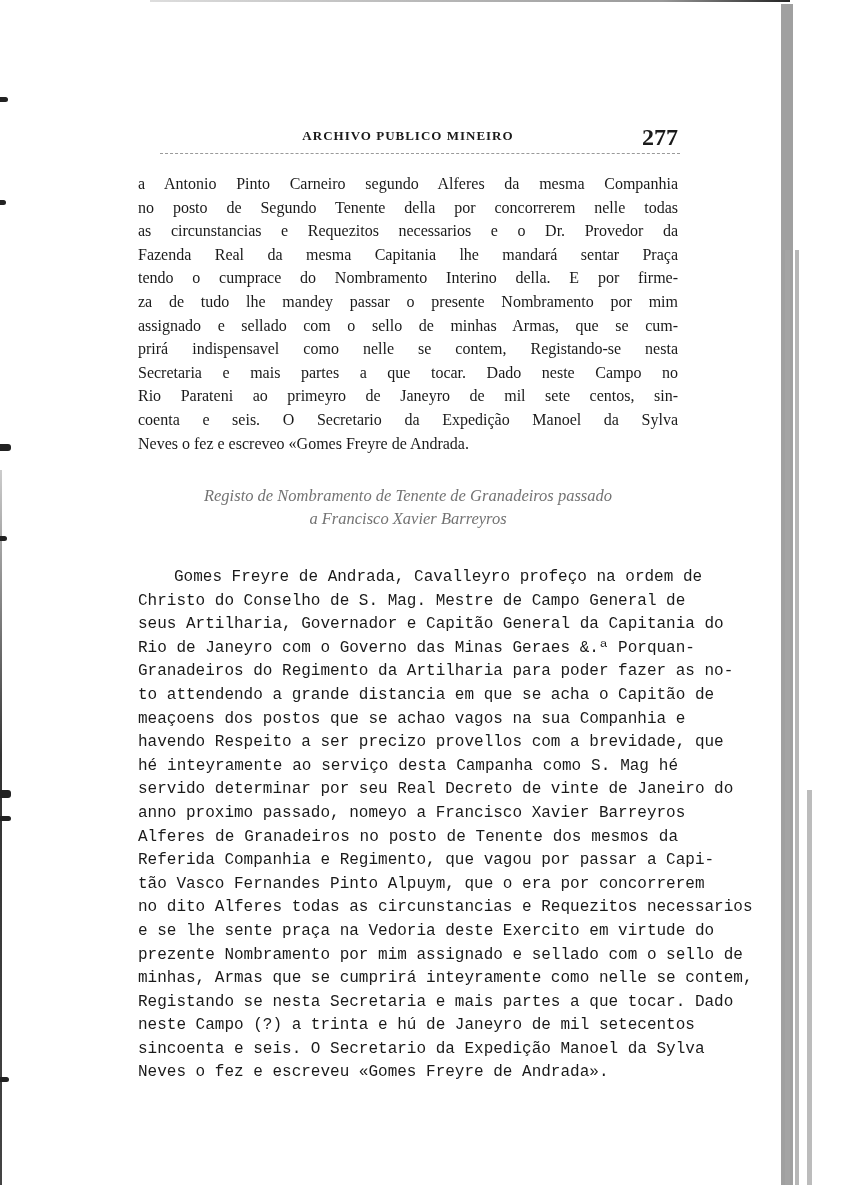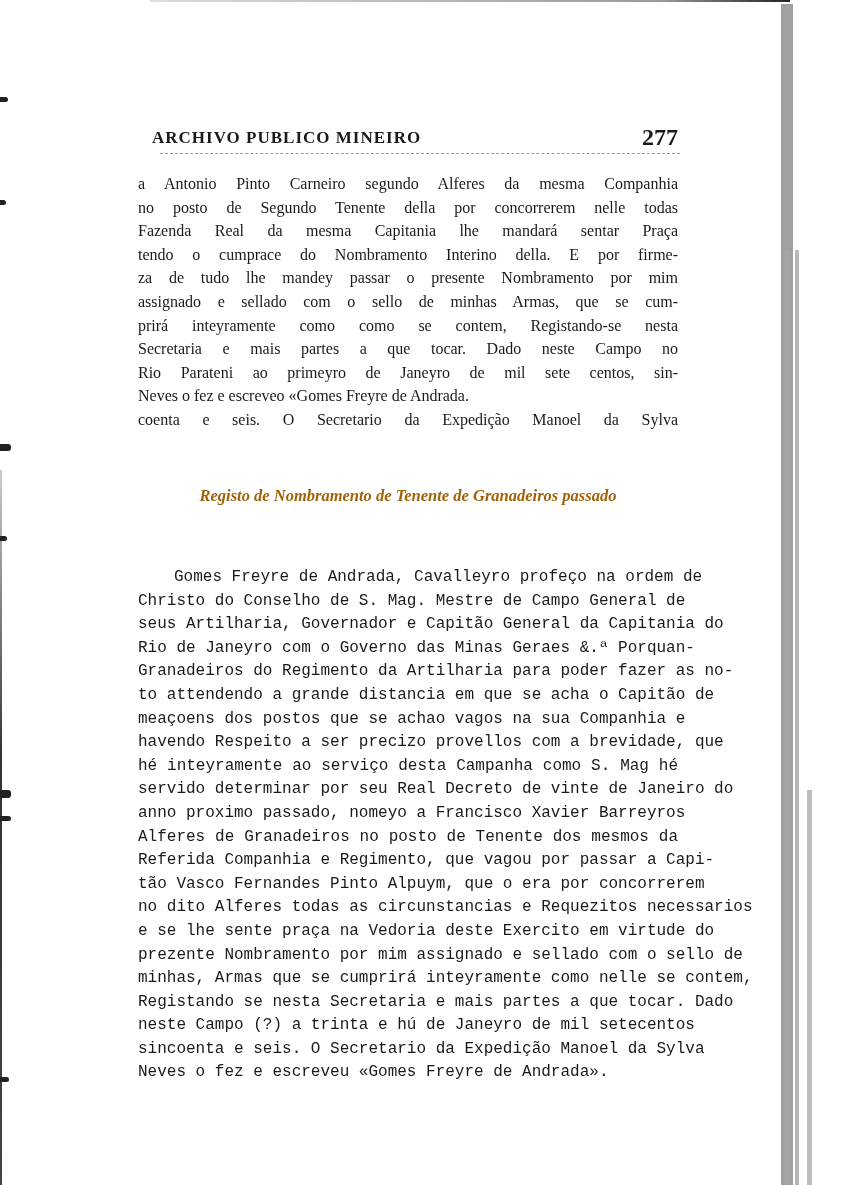--- a/index.html
+++ b/index.html
@@ -36,8 +36,8 @@
       position: absolute; left: 138px; top: 128px; width: 540px; height: 22px;
     }
     .running-title {
-      position: absolute; left: 14px; right: 0; top: 0; 
-      font-size: 17px; letter-spacing: 1px; font-weight: bold;
+      position: absolute; left: 0; right: 0; top: 0; text-align: center;
+      font-size: 13px; letter-spacing: 1px; font-weight: bold;
       font-variant: small-caps;
     }
     .page-number {

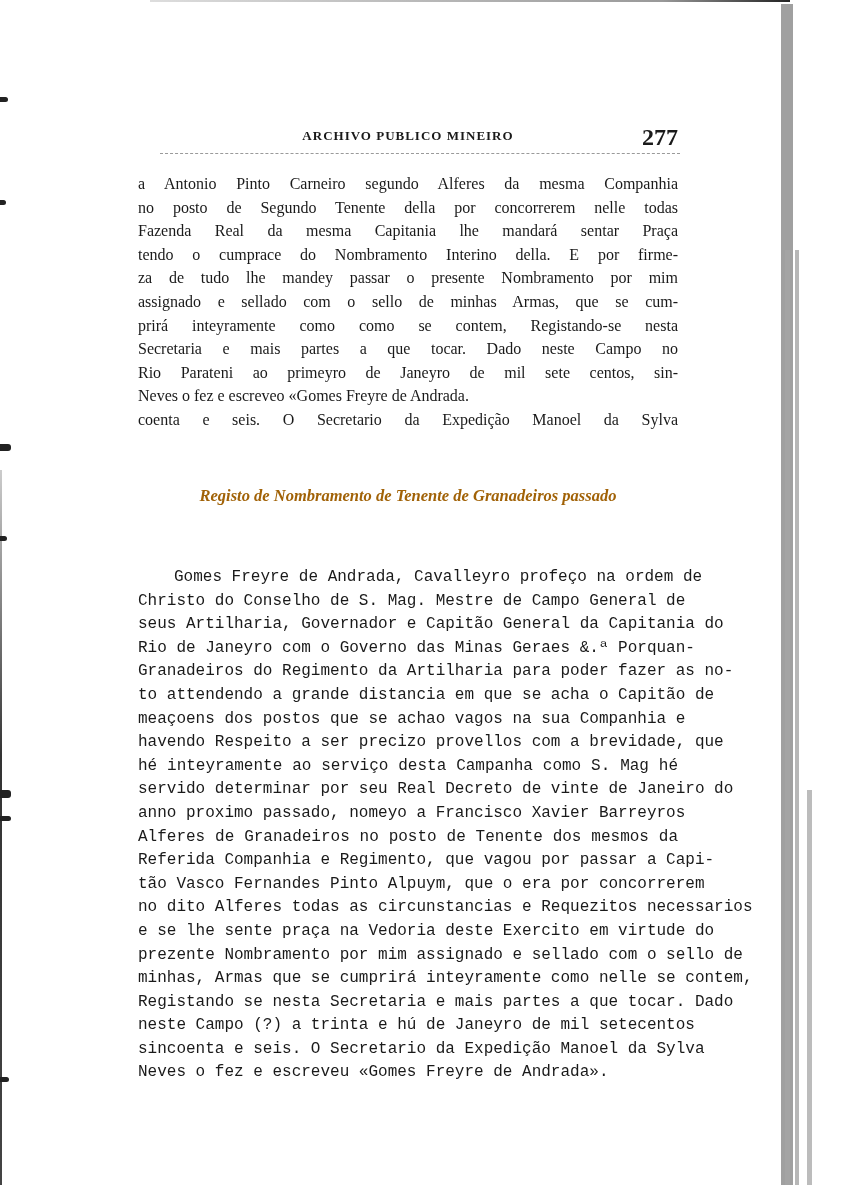--- a/index.html
+++ b/index.html
@@ -90,6 +90,7 @@
 <div class="text-block para1" id="para1">
     <span class="line">a Antonio Pinto Carneiro segundo Alferes da mesma Companhia</span>
     <span class="line">no posto de Segundo Tenente della por concorrerem nelle todas</span>
+    <span class="line">as circunstancias e Requezitos necessarios e o Dr. Provedor da</span>
     <span class="line">Fazenda Real da mesma Capitania lhe mandará sentar Praça</span>
     <span class="line">tendo o cumprace do Nombramento Interino della. E por firme-</span>
     <span class="line">za de tudo lhe mandey passar o presente Nombramento por mim</span>

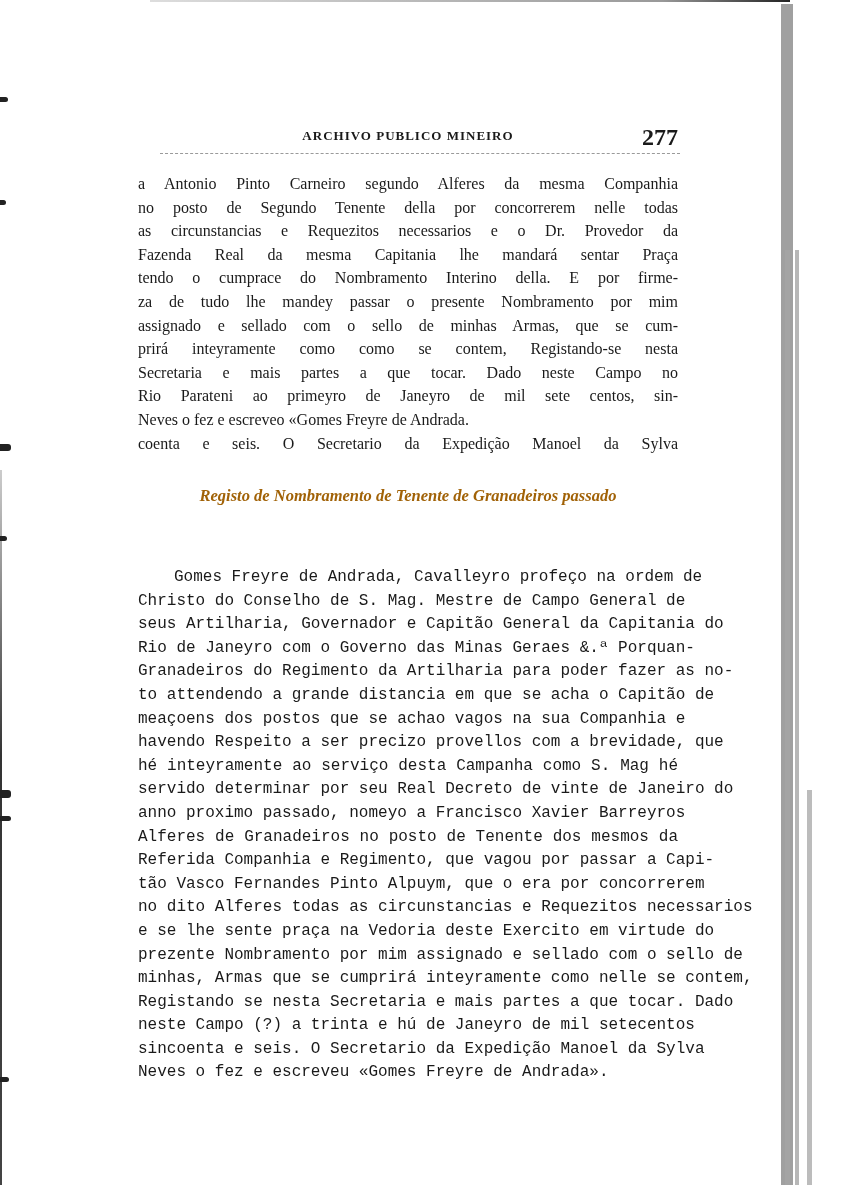--- a/index.html
+++ b/index.html
@@ -95,7 +95,7 @@
     <span class="line">tendo o cumprace do Nombramento Interino della. E por firme-</span>
     <span class="line">za de tudo lhe mandey passar o presente Nombramento por mim</span>
     <span class="line">assignado e sellado com o sello de minhas Armas, que se cum-</span>
-    <span class="line">prirá inteyramente como como se contem, Registando-se nesta</span>
+    <span class="line">prirá indispensavel como nelle se contem, Registando-se nesta</span>
     <span class="line">Secretaria e mais partes a que tocar. Dado neste Campo no</span>
     <span class="line">Rio Parateni ao primeyro de Janeyro de mil sete centos, sin-</span>
     <span class="line last">Neves o fez e escreveo «Gomes Freyre de Andrada.</span>

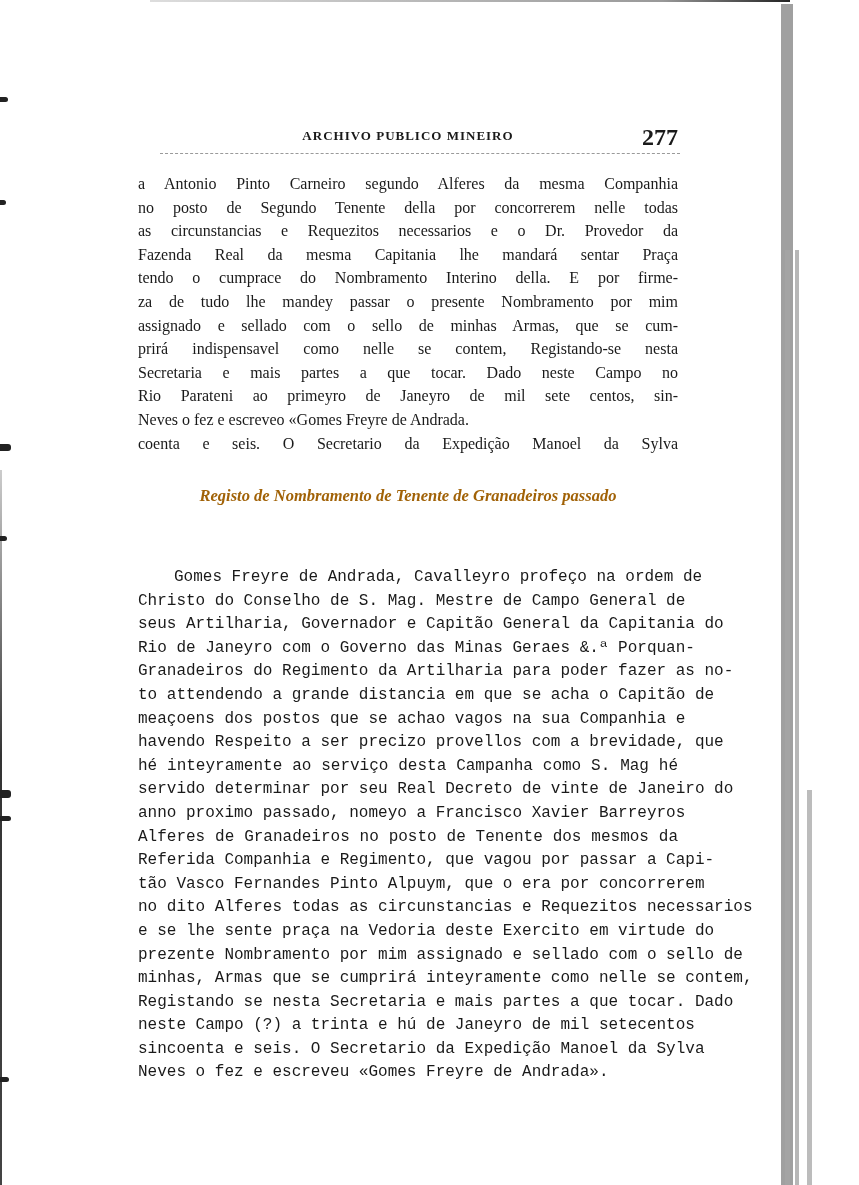--- a/index.html
+++ b/index.html
@@ -98,8 +98,8 @@
     <span class="line">prirá indispensavel como nelle se contem, Registando-se nesta</span>
     <span class="line">Secretaria e mais partes a que tocar. Dado neste Campo no</span>
     <span class="line">Rio Parateni ao primeyro de Janeyro de mil sete centos, sin-</span>
+    <span class="line">coenta e seis. O Secretario da Expedição Manoel da Sylva</span>
     <span class="line last">Neves o fez e escreveo «Gomes Freyre de Andrada.</span>
-    <span class="line">coenta e seis. O Secretario da Expedição Manoel da Sylva</span>
   </div>
 
 <div class="section-title">

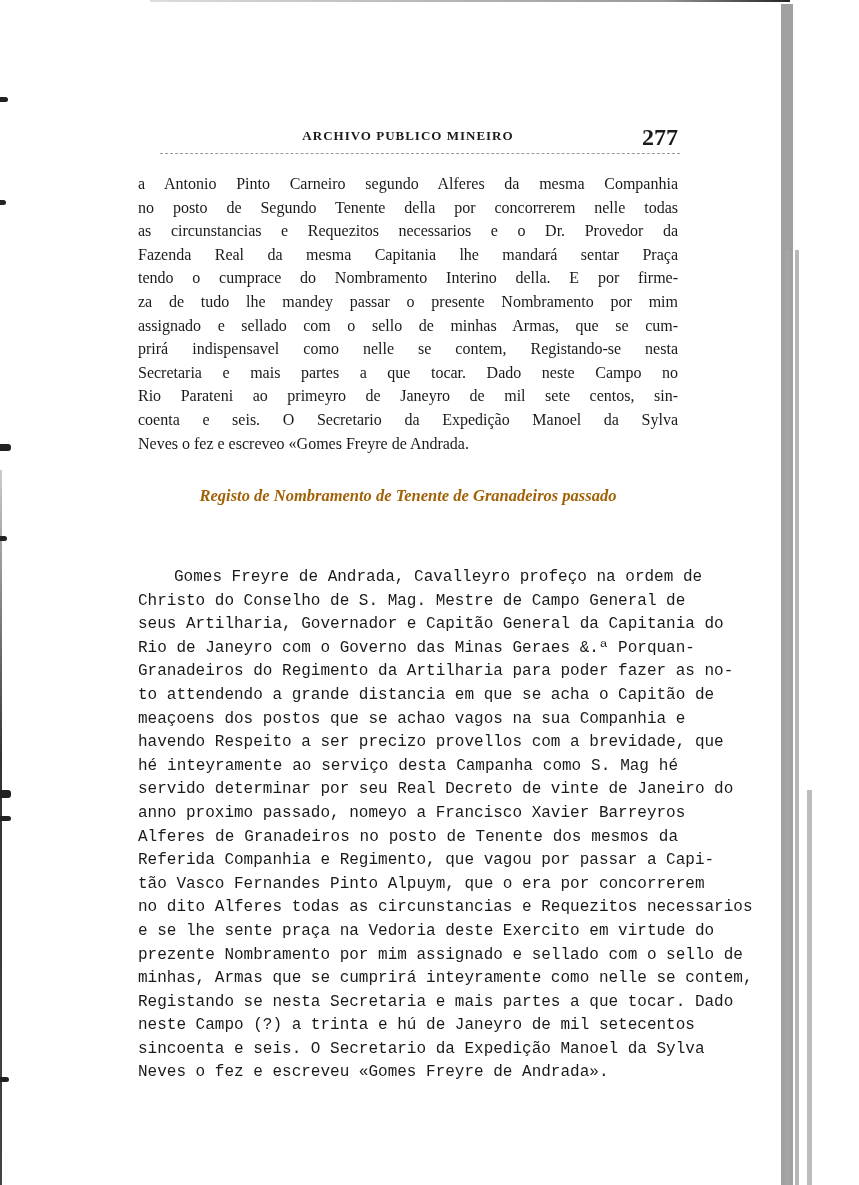--- a/index.html
+++ b/index.html
@@ -58,8 +58,8 @@
 
     .section-title {
       position: absolute; left: 138px; width: 540px; top: 484px;
-      text-align: center; font-style: italic; font-weight: bold;
-      font-size: 16.5px; line-height: 23px; color: #a16207;
+      text-align: center; font-style: italic; font-weight: normal;
+      font-size: 16.5px; line-height: 23px; color: #737373;
     }
     .para1 { top: 172px; }
     .para2 { top: 566px; font-family: Liberation Mono, monospace; }

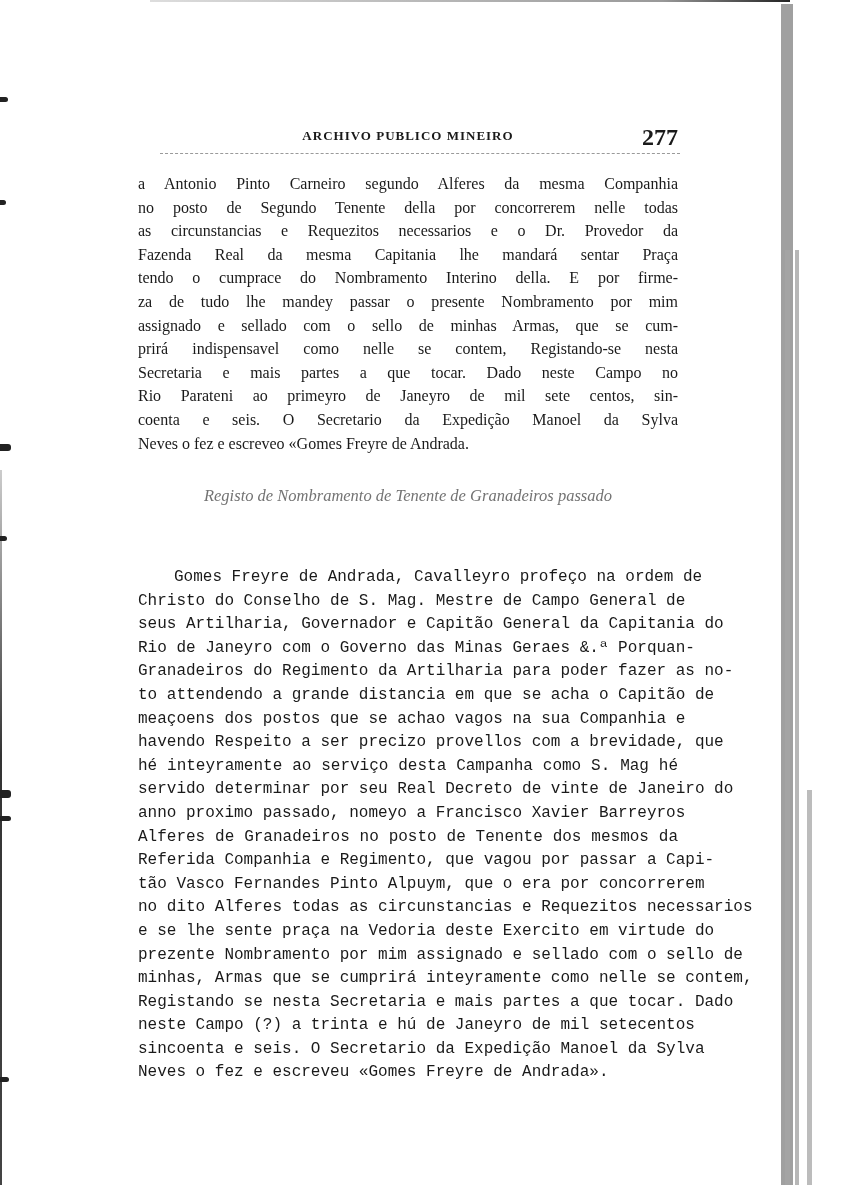--- a/index.html
+++ b/index.html
@@ -104,6 +104,7 @@
 
 <div class="section-title">
   <div>Registo de Nombramento de Tenente de Granadeiros passado</div>
+  <div>a Francisco Xavier Barreyros</div>
 </div>
 
 <div class="text-block para2" id="para2">

